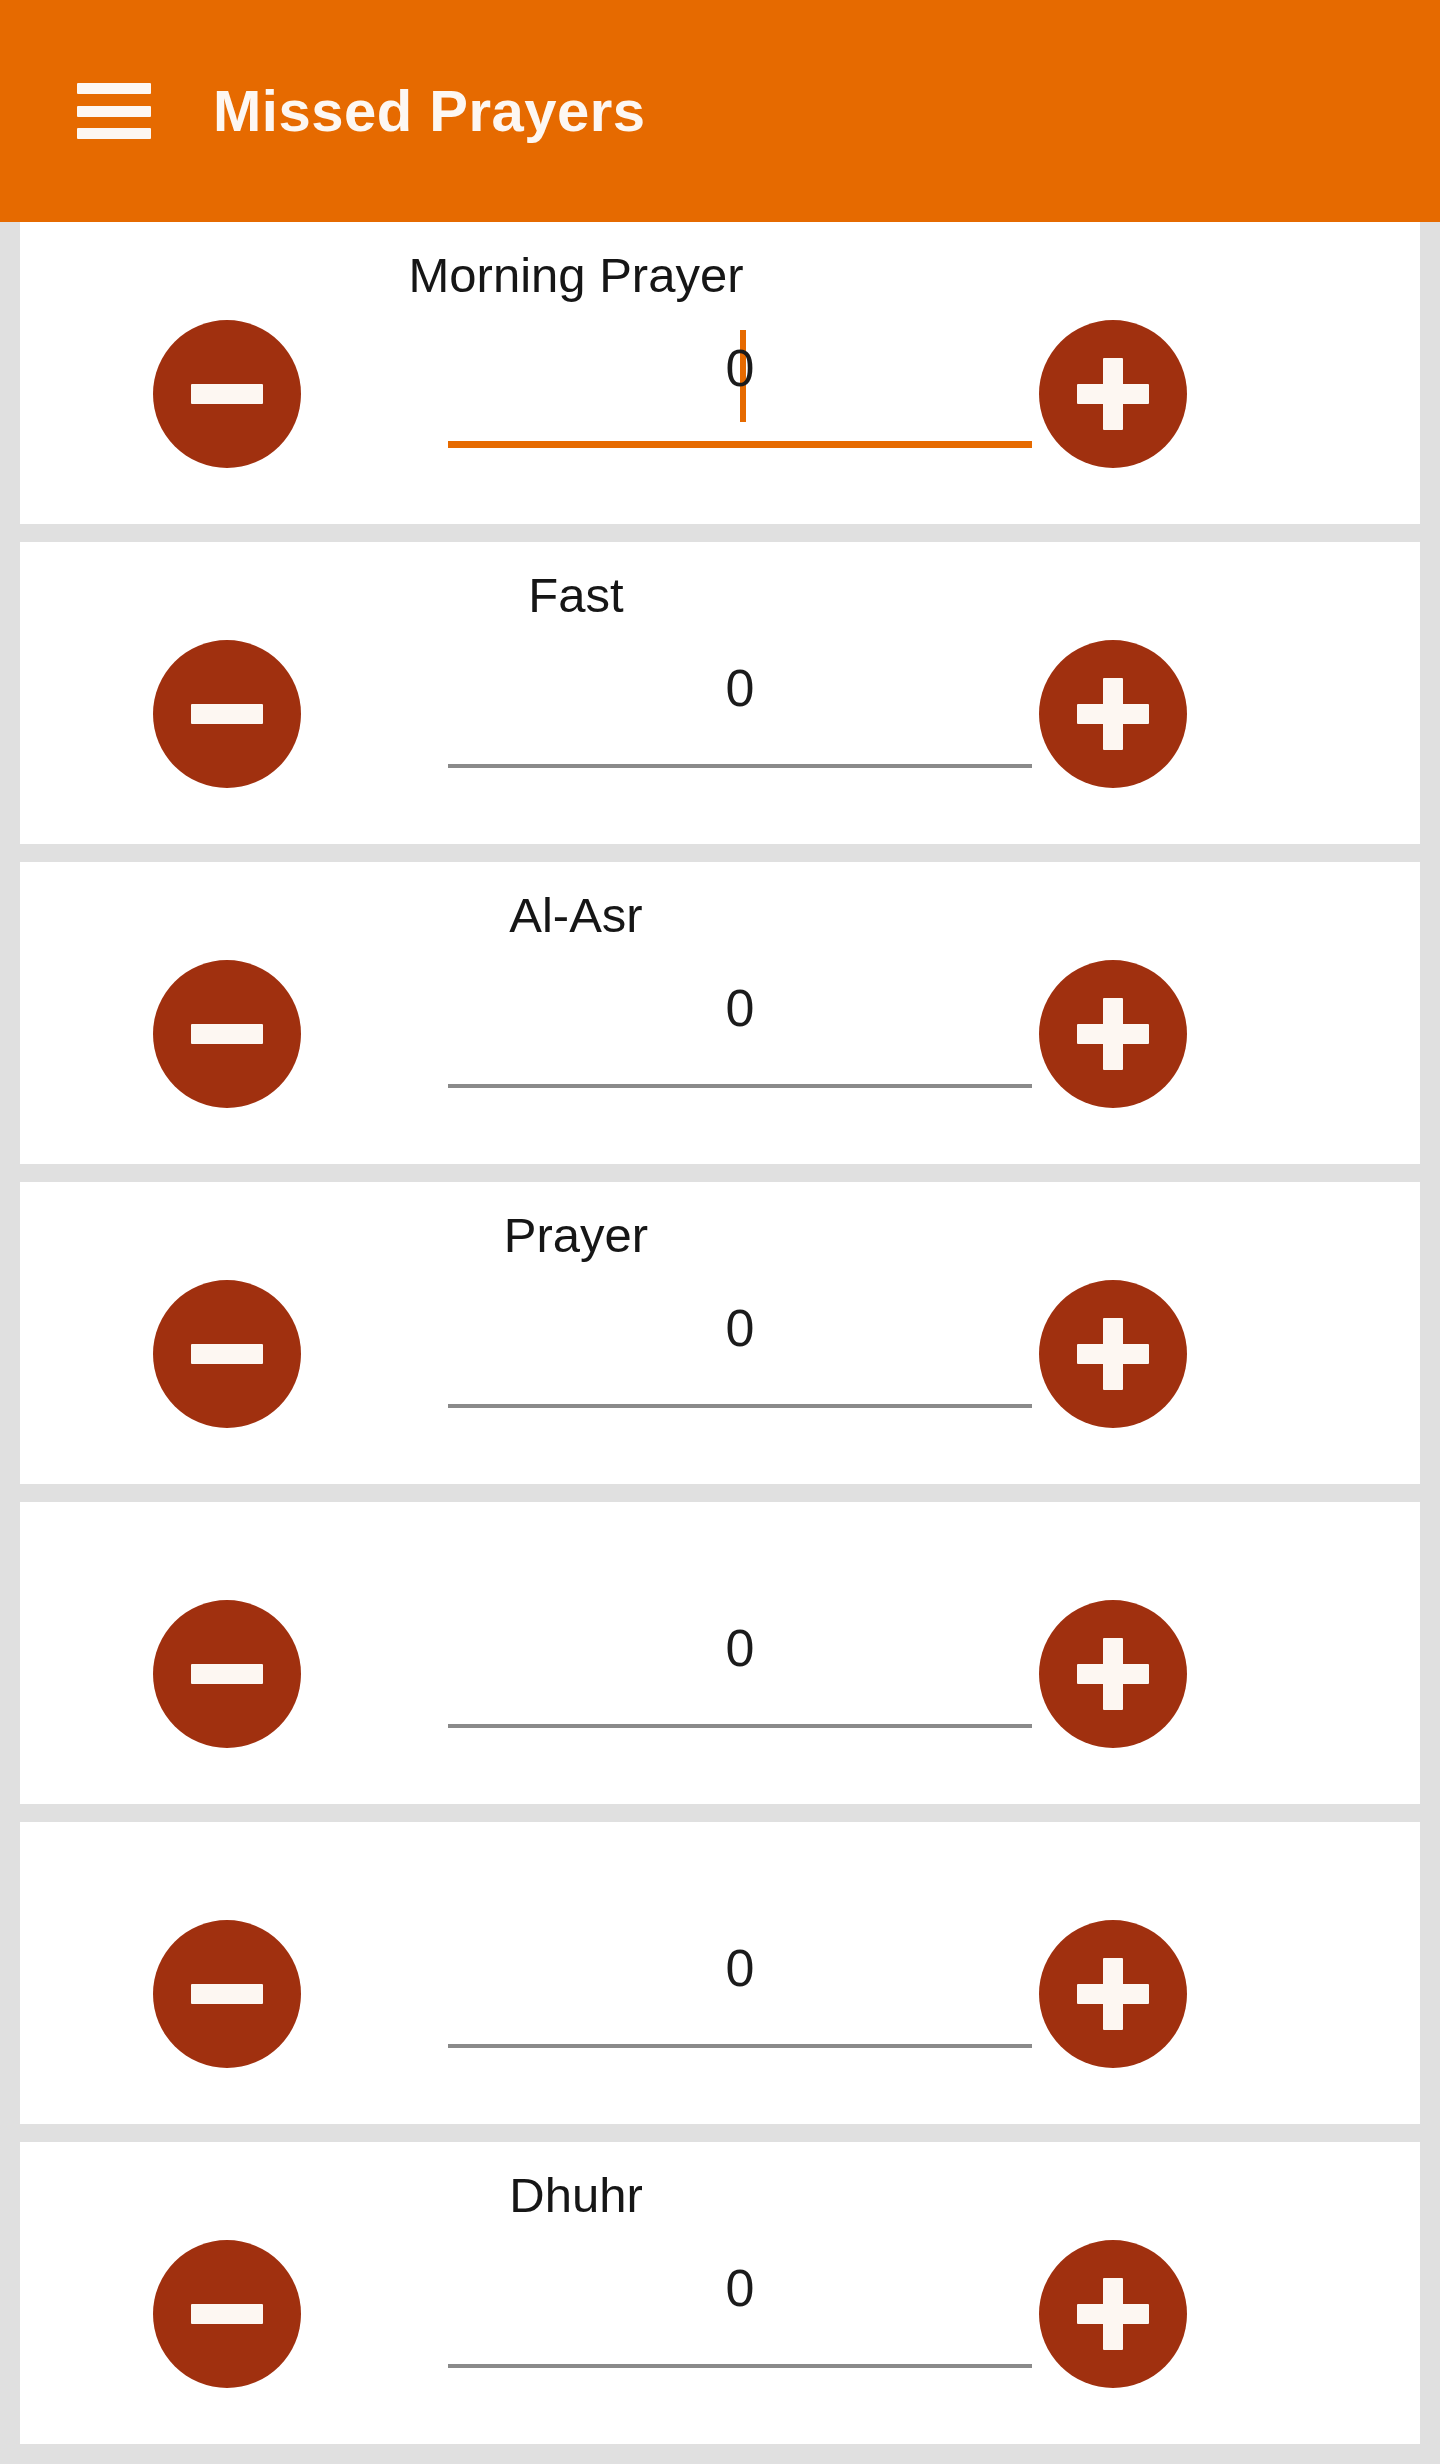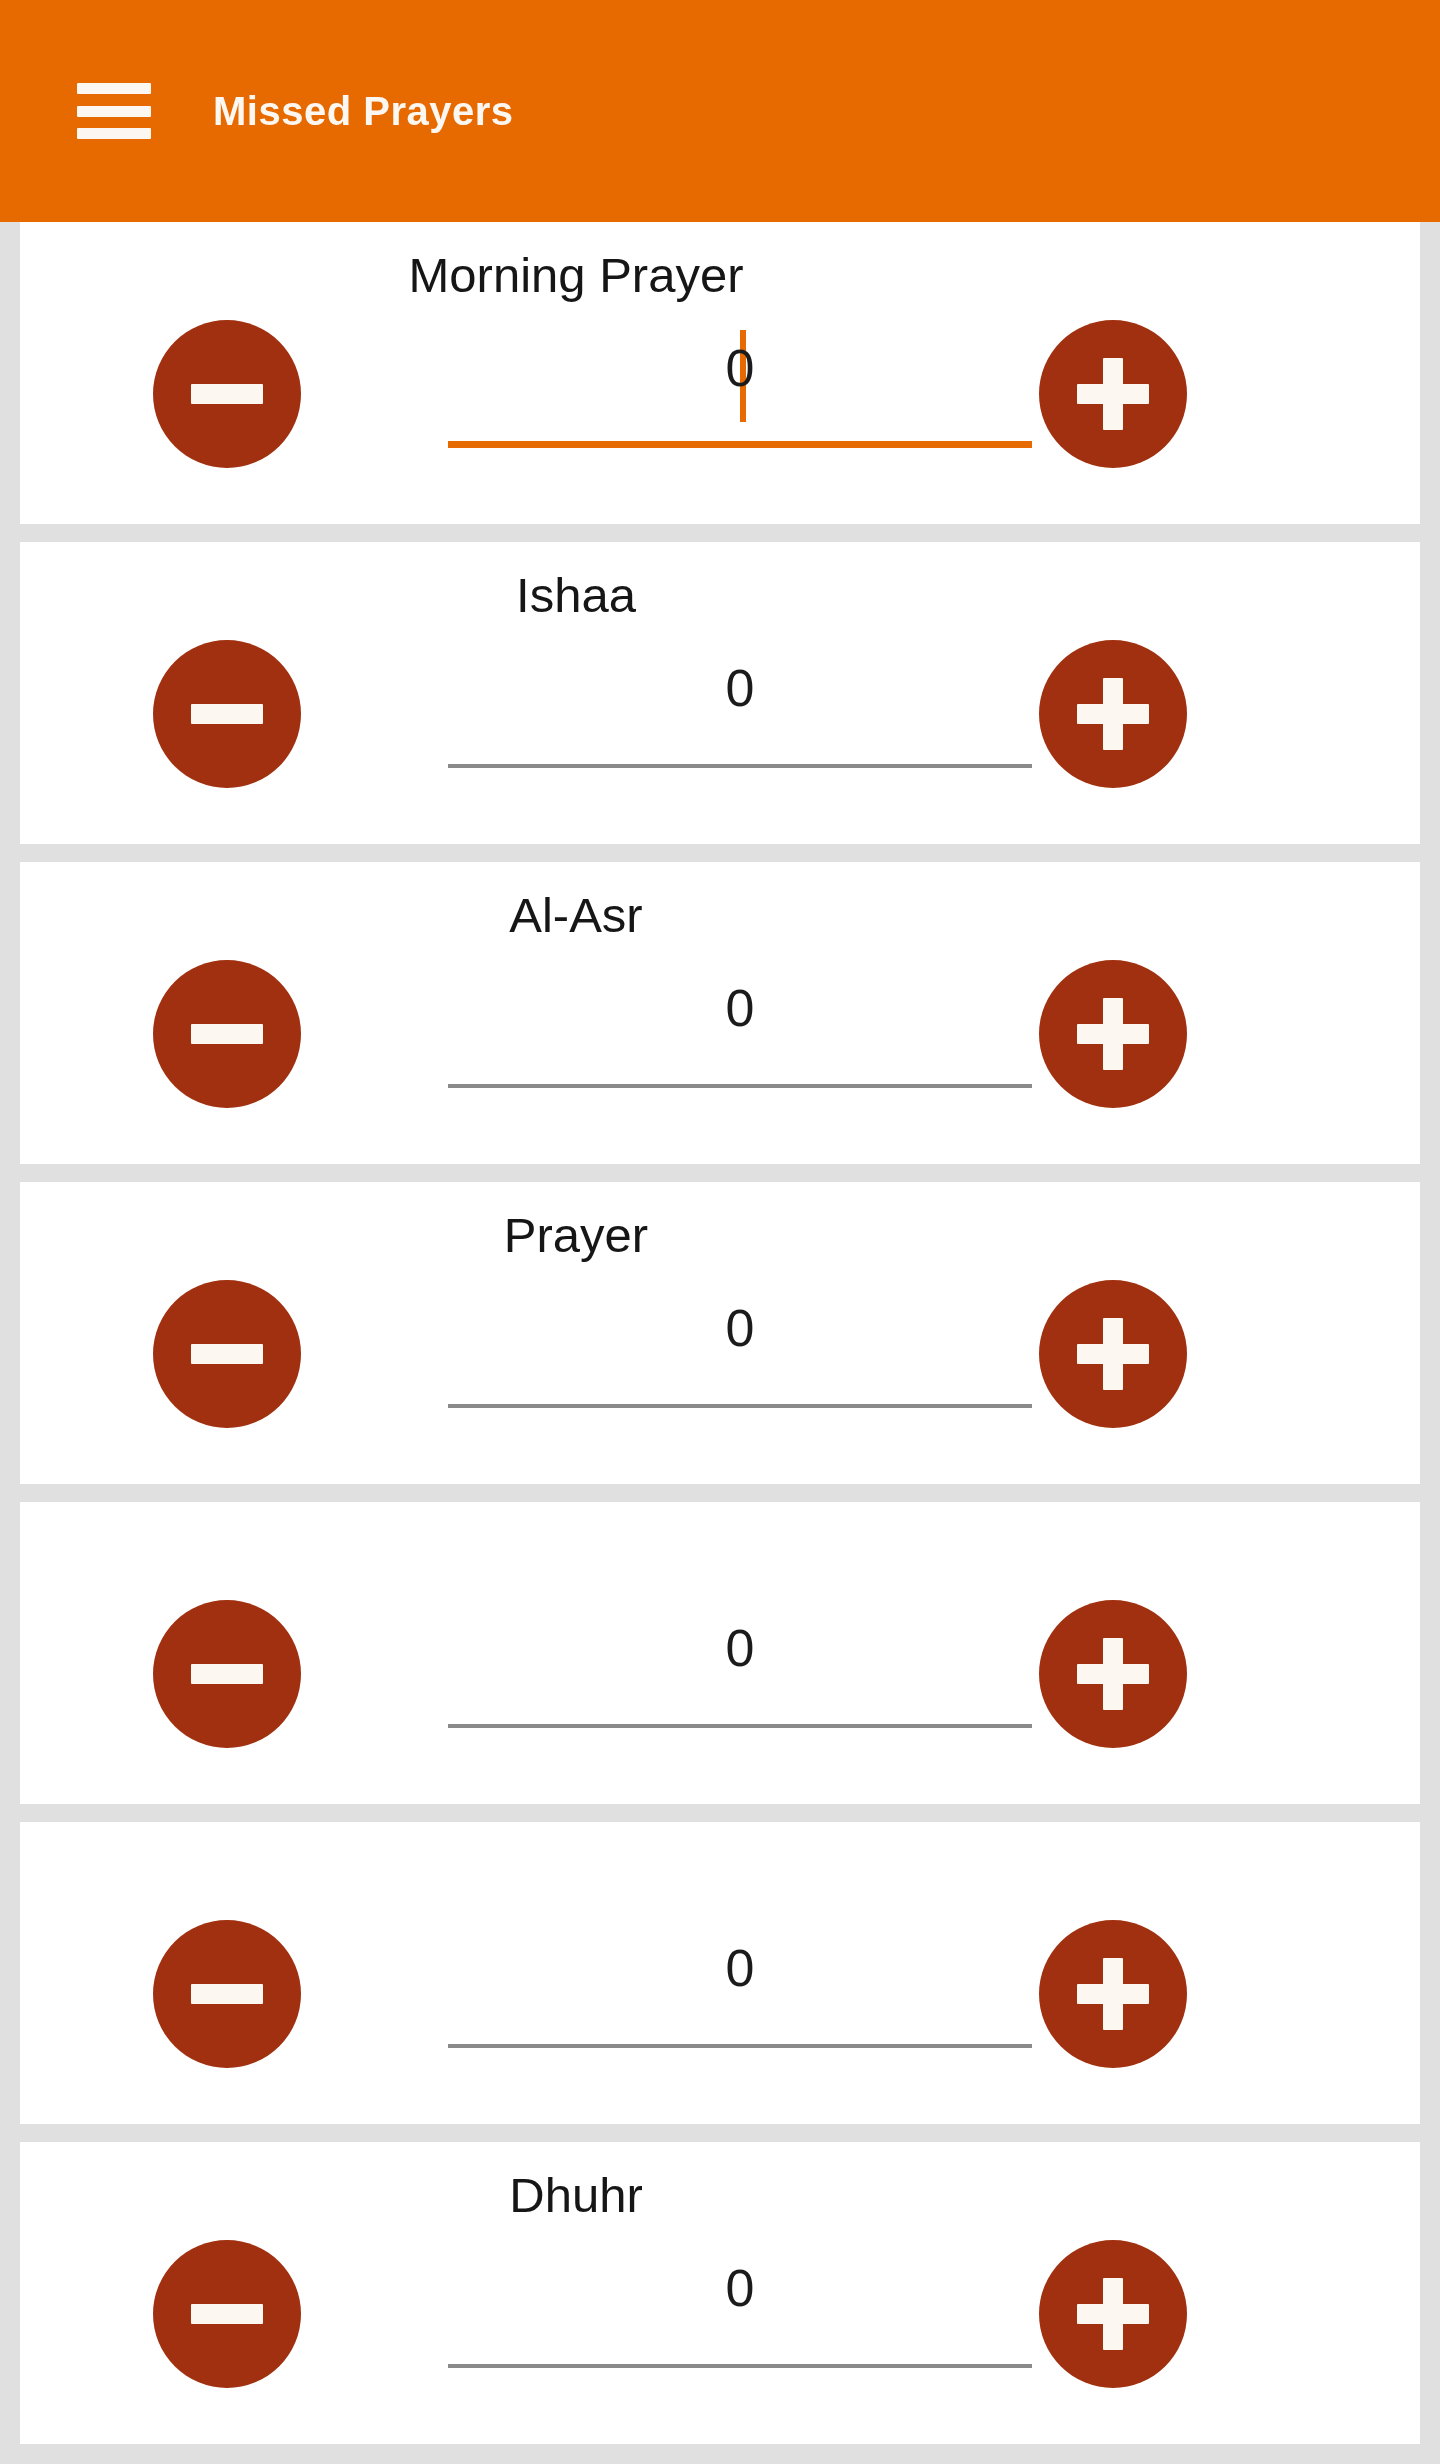--- a/index.html
+++ b/index.html
@@ -41,7 +41,7 @@
   .appbar-title{
     margin-left:62px;
     color:#fdf7f2;
-    font-size:40px;
+    font-size:58px;
     font-weight:bold;
     letter-spacing:0.5px;
     line-height:1;

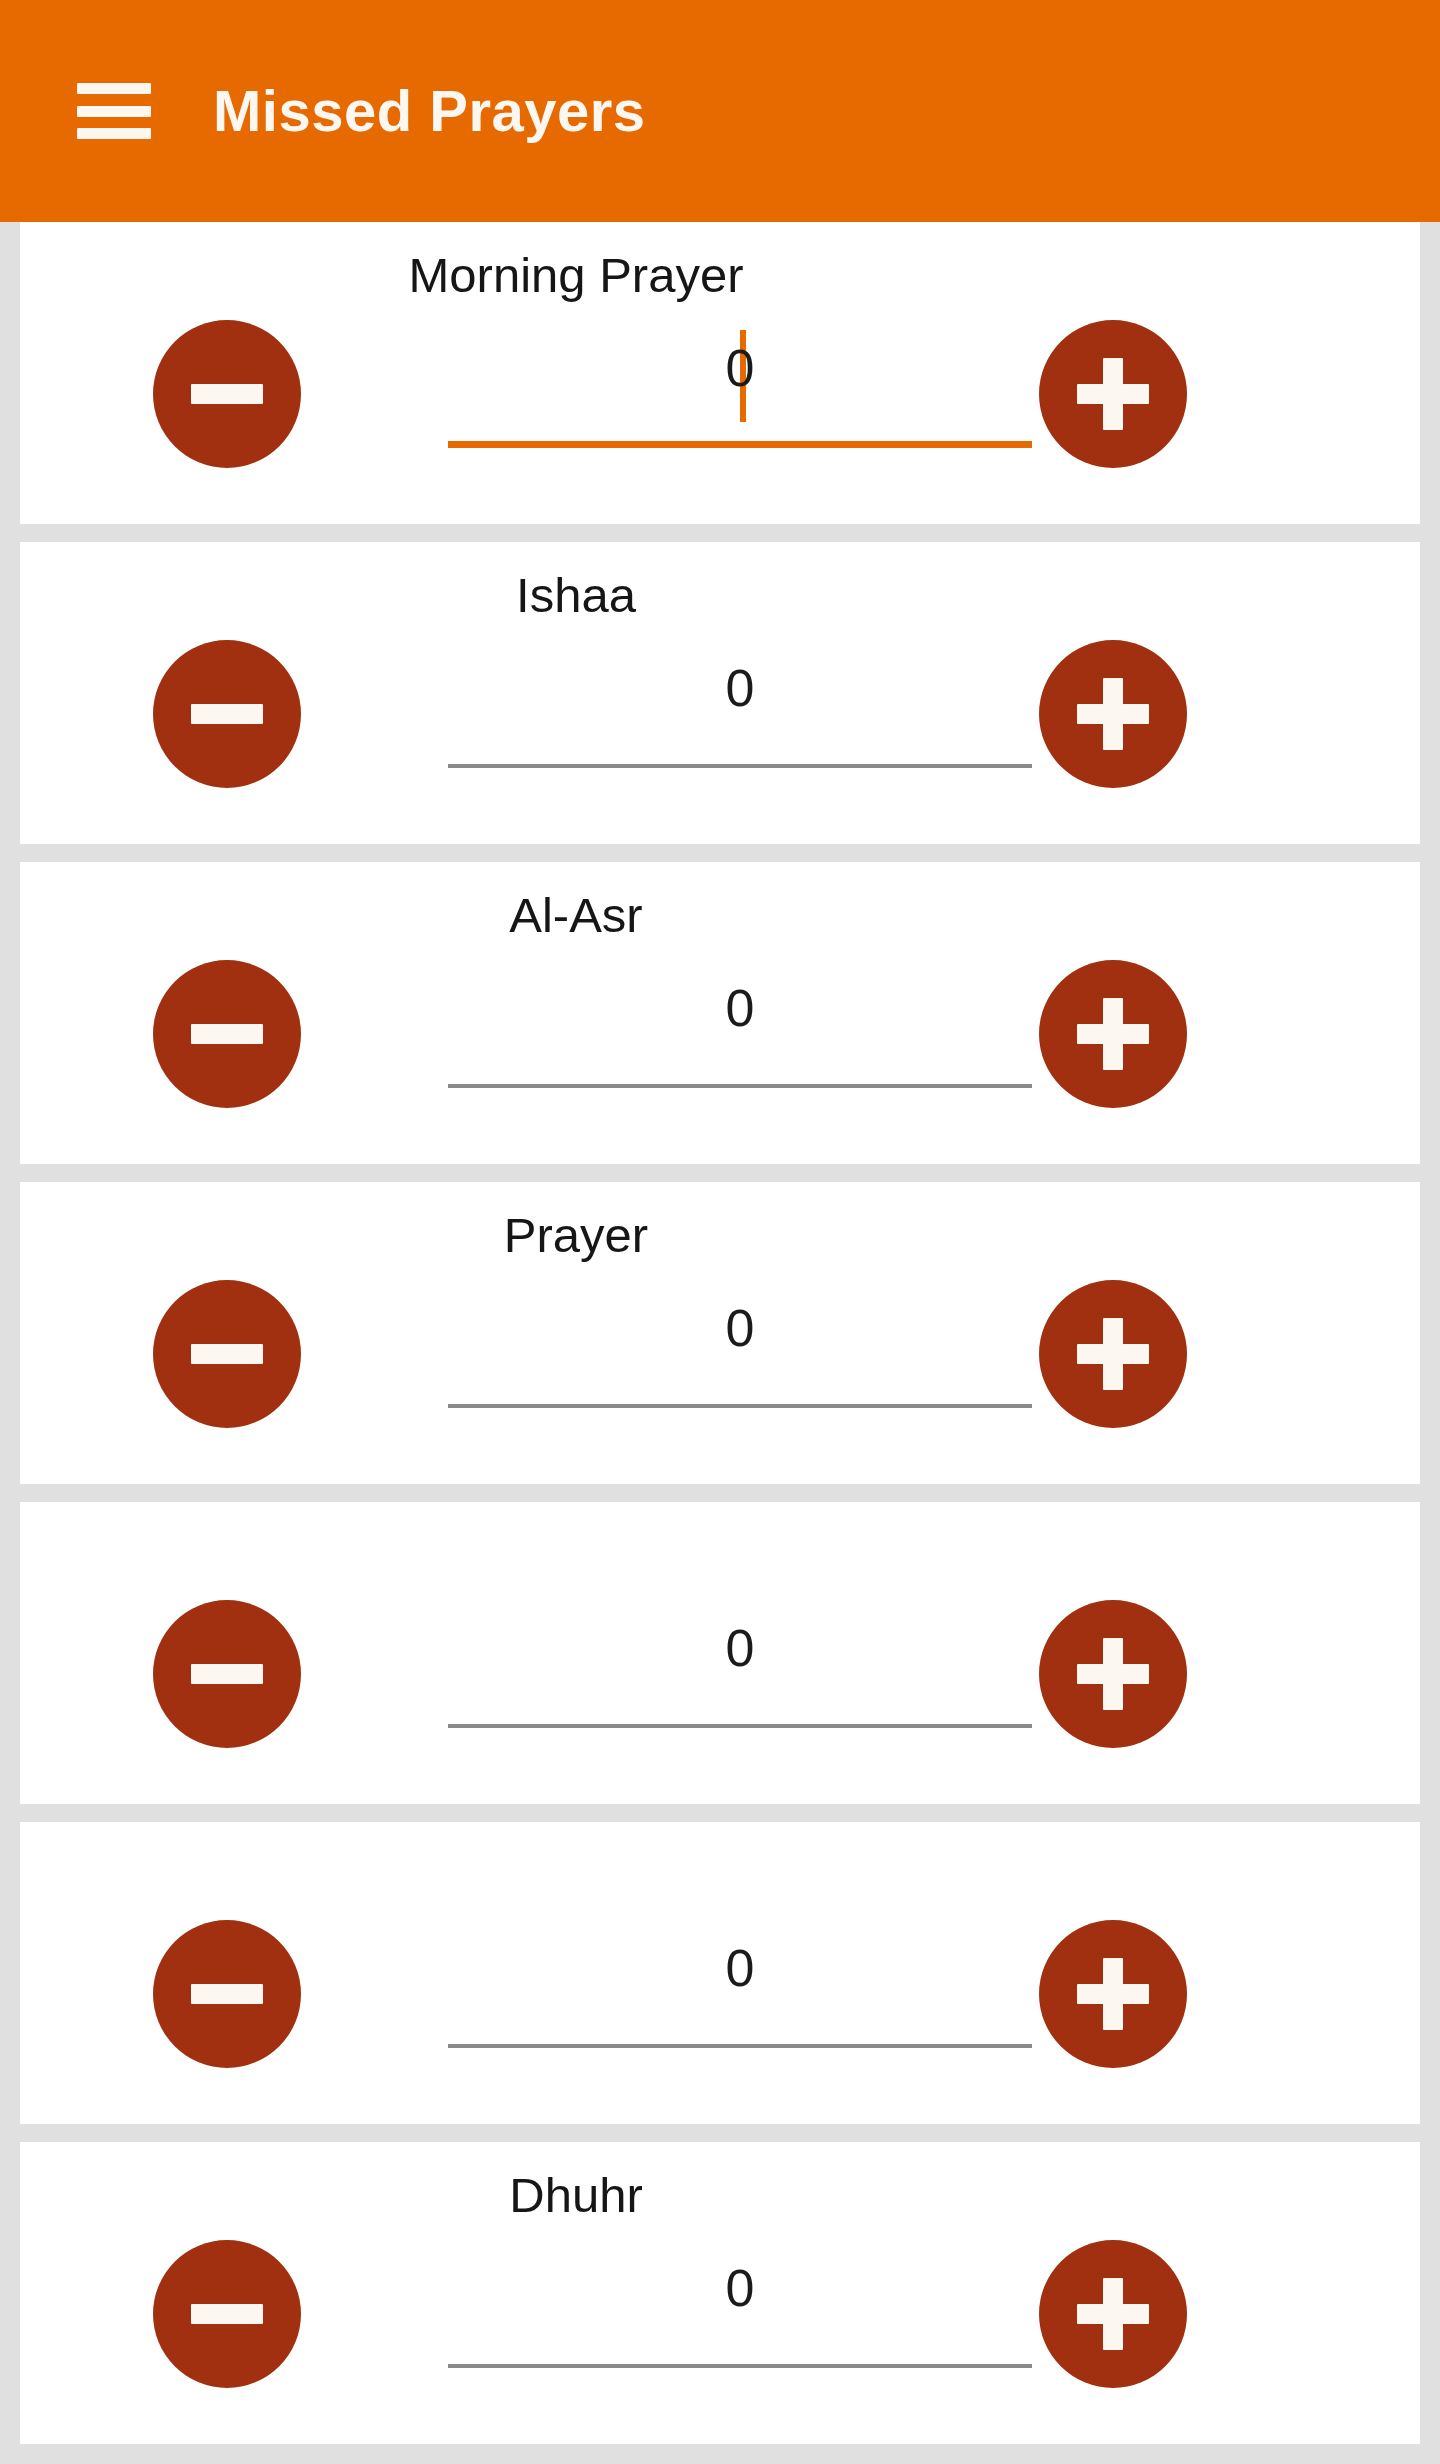--- a/index.html
+++ b/index.html
@@ -182,7 +182,7 @@
       </div>
     </div>
     <div class="card">
-      <div class="card-title">Ishaa</div>
+      <div class="card-title">Fast</div>
       <div class="row">
         <button class="circle-btn minus">
           <span class="glyph-h"></span>

